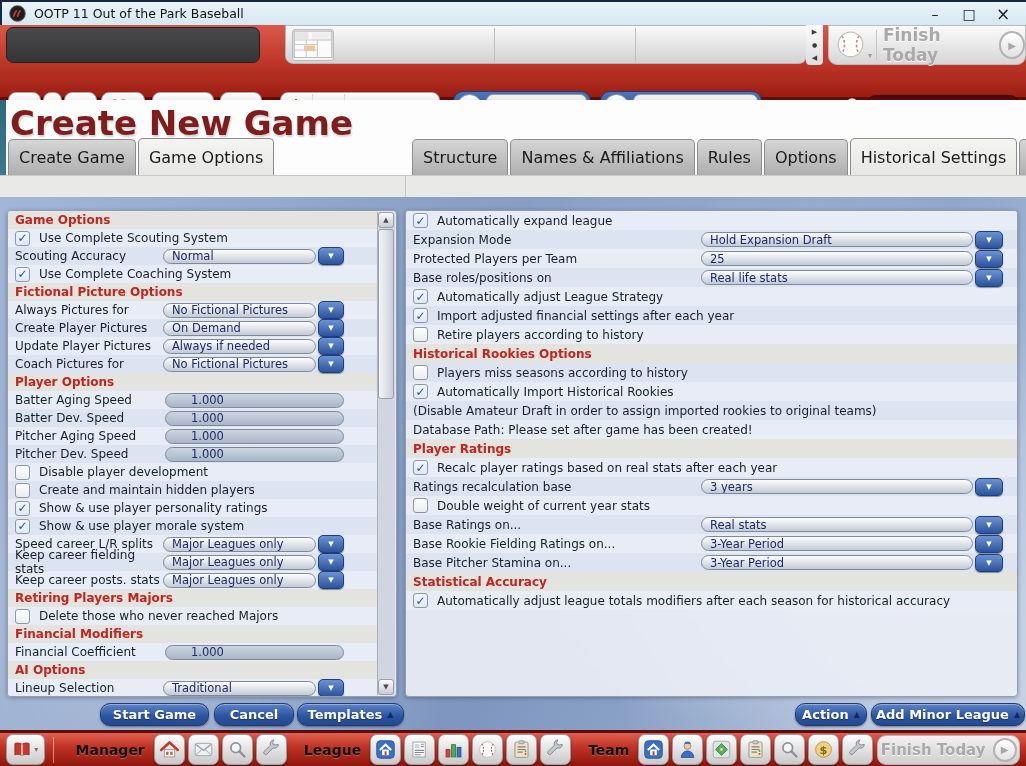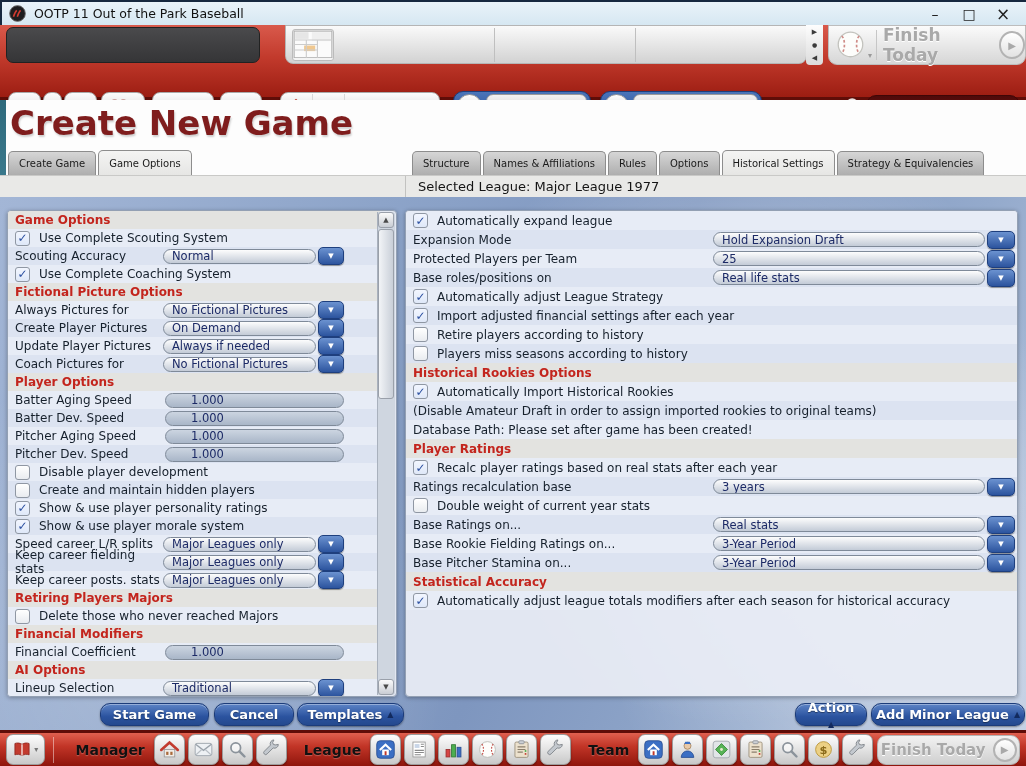--- a/index.html
+++ b/index.html
@@ -50,7 +50,7 @@
   .tabs{bottom:22px;display:flex;align-items:flex-end;}
   #tabs-left{left:8px;}
   #tabs-right{left:412px;}
-  .tab{height:23px;padding:0 10px;font-size:10px;display:flex;align-items:center;border:1px solid #8d8d8d;border-bottom:none;border-radius:5px 5px 0 0;background:linear-gradient(#d6d6d6,#aeaeae);color:#1a1a1a;margin-right:2px;white-space:nowrap;}
+  .tab{height:23px;padding:6px 10px;font-size:16px;display:flex;align-items:center;border:1px solid #8d8d8d;border-bottom:none;border-radius:5px 5px 0 0;background:linear-gradient(#d6d6d6,#aeaeae);color:#1a1a1a;margin-right:2px;white-space:nowrap;}
   .tab.active{background:linear-gradient(#f4f4f3,#e6e6e4);height:24px;}
   #subbar{left:0;bottom:0;width:1026px;height:22px;background:#e9e9e7;border-top:1px solid #c9c9c7;display:flex;align-items:center;}
   #subbar .vdiv{position:absolute;left:405px;top:0;width:1px;height:22px;background:#c2c2c0;}

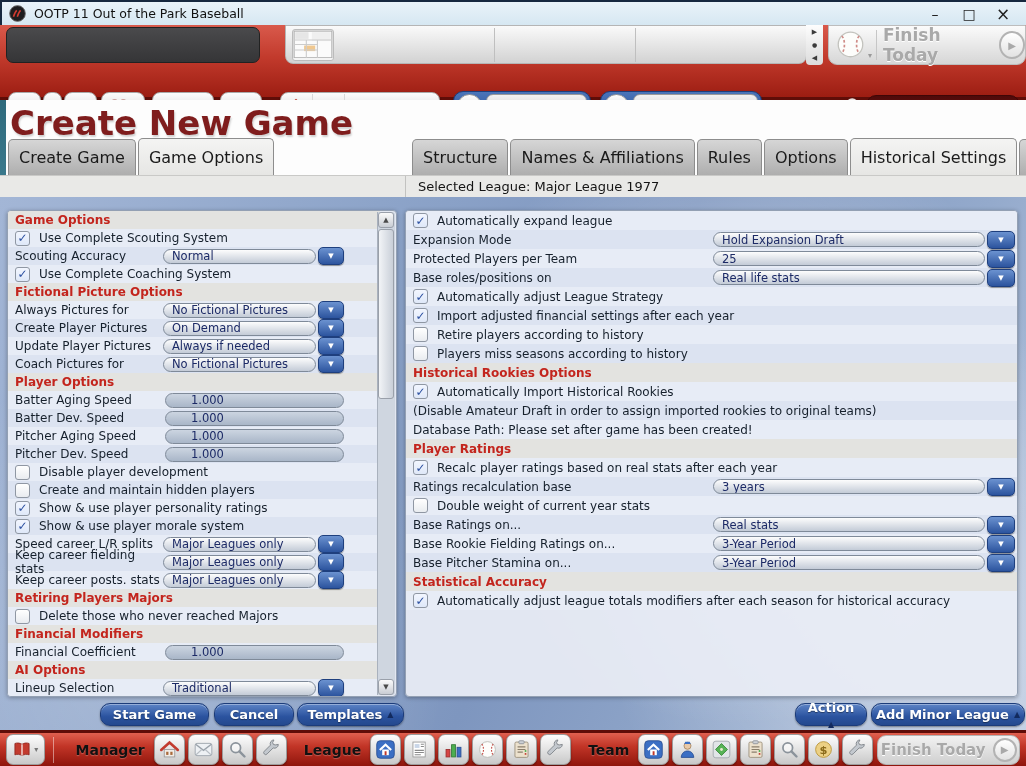--- a/index.html
+++ b/index.html
@@ -252,7 +252,6 @@
     </div>
   <div id="subbar" class="abs">
     <span class="vdiv"></span>
-    <span class="txt">Selected League: Major League 1977</span>
   </div>
 </div>
 

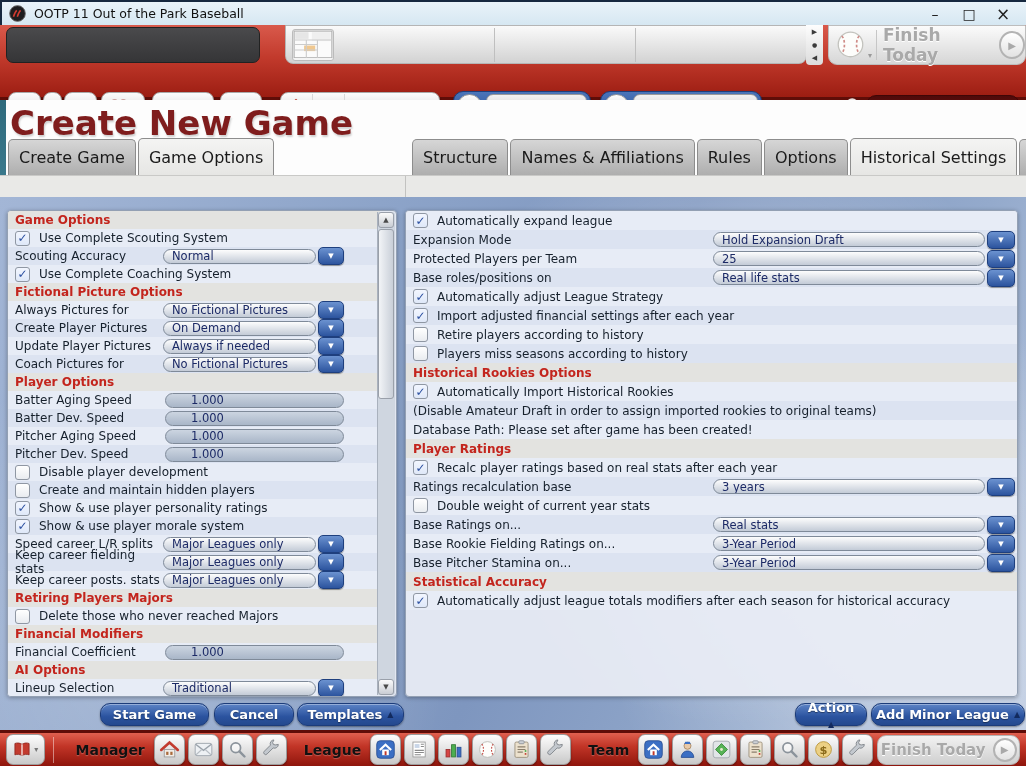--- a/index.html
+++ b/index.html
@@ -73,7 +73,7 @@
   .chkbox.on{background:linear-gradient(#f2f6ff,#dfe8f8);}
   .ctrl{margin-left:auto;display:flex;align-items:center;gap:2px;}
   #lrows .ctrl{margin-right:36px;}
-  #rrows .ctrl{margin-right:4px;}
+  #rrows .ctrl{margin-right:16px;}
   .cap{height:15px;border:1px solid #7f8a99;border-radius:8px;background:linear-gradient(#fdfdfd,#c3cbd7);color:#1c2a66;font-size:11.5px;display:flex;align-items:center;padding:0 8px;box-sizing:border-box;white-space:nowrap;overflow:hidden;}
   .cap.inputcap{background:linear-gradient(#ccd5e1,#a9b6c8);padding-left:25px;}
   #lrows .cap.sel{width:153px;}

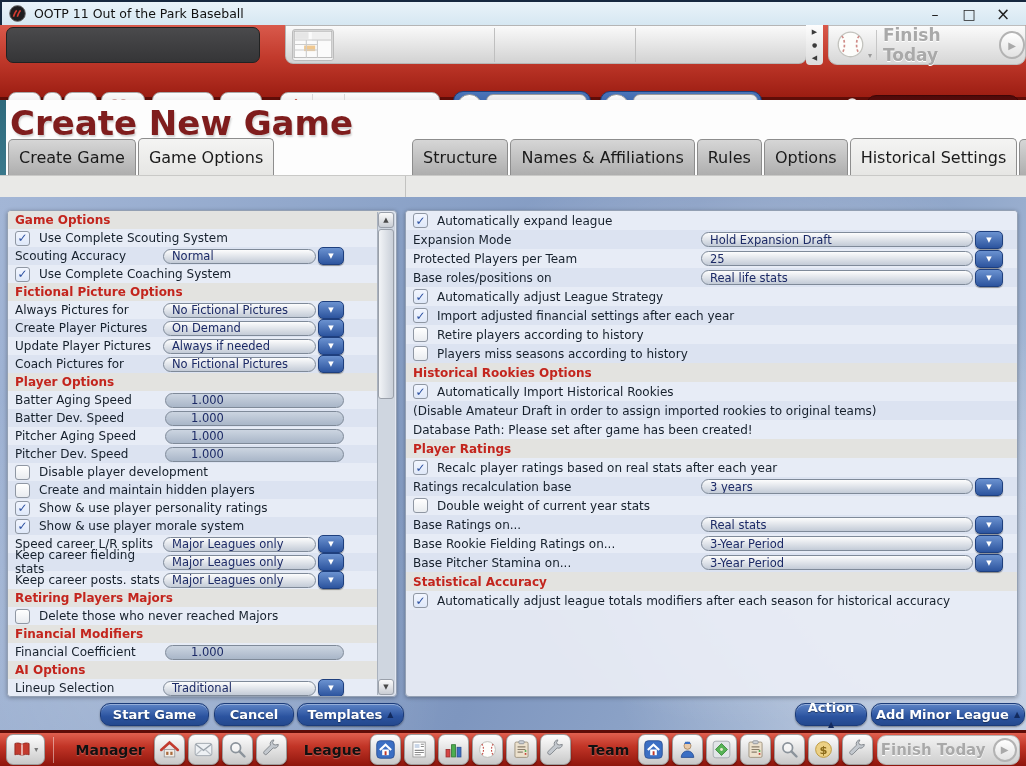--- a/index.html
+++ b/index.html
@@ -443,12 +443,12 @@
           <span class="chkbox"></span>
           <span>Retire players according to history</span>
         </div>
+        <div class="row sec">
+          <span>Historical Rookies Options</span>
+        </div>
         <div class="row b">
           <span class="chkbox"></span>
           <span>Players miss seasons according to history</span>
-        </div>
-        <div class="row sec">
-          <span>Historical Rookies Options</span>
         </div>
         <div class="row a">
           <span class="chkbox on">✓</span>

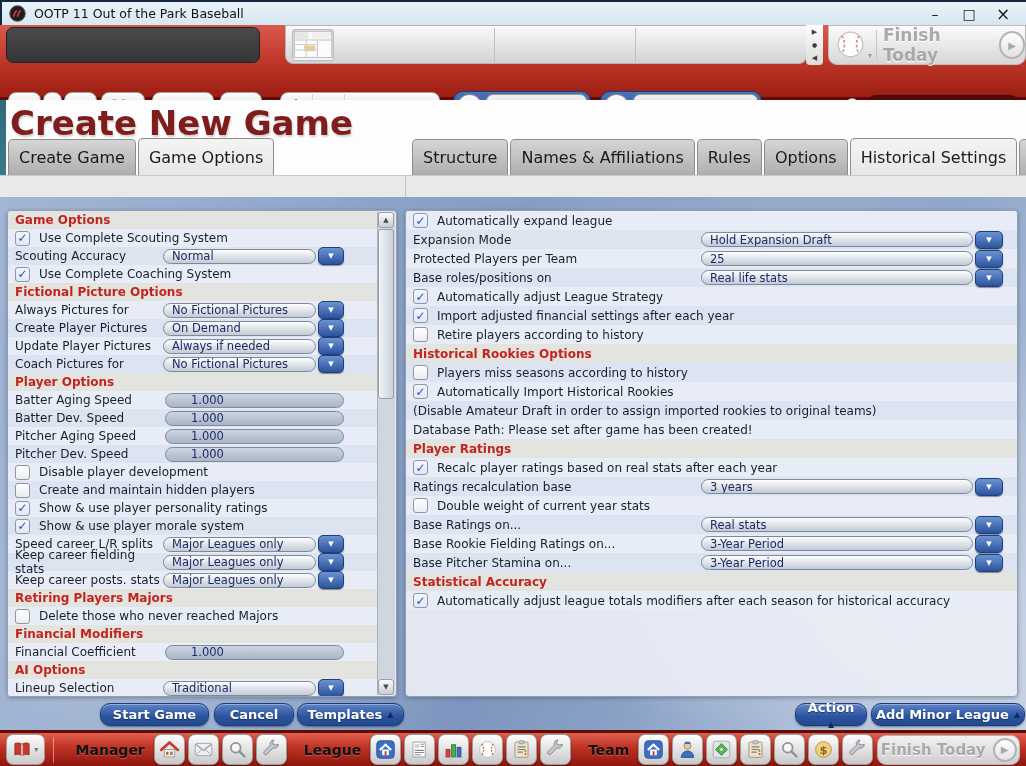--- a/index.html
+++ b/index.html
@@ -519,7 +519,7 @@
       <span>Templates</span>
       <span class="up">▲</span>
     </span>
-  <span class="blue-btn" style="left:795px;top:506px;width:70px;flex-direction:column;">
+  <span class="blue-btn" style="left:795px;top:506px;width:70px;">
       <span>Action</span>
       <span class="up">▲</span>
     </span>

